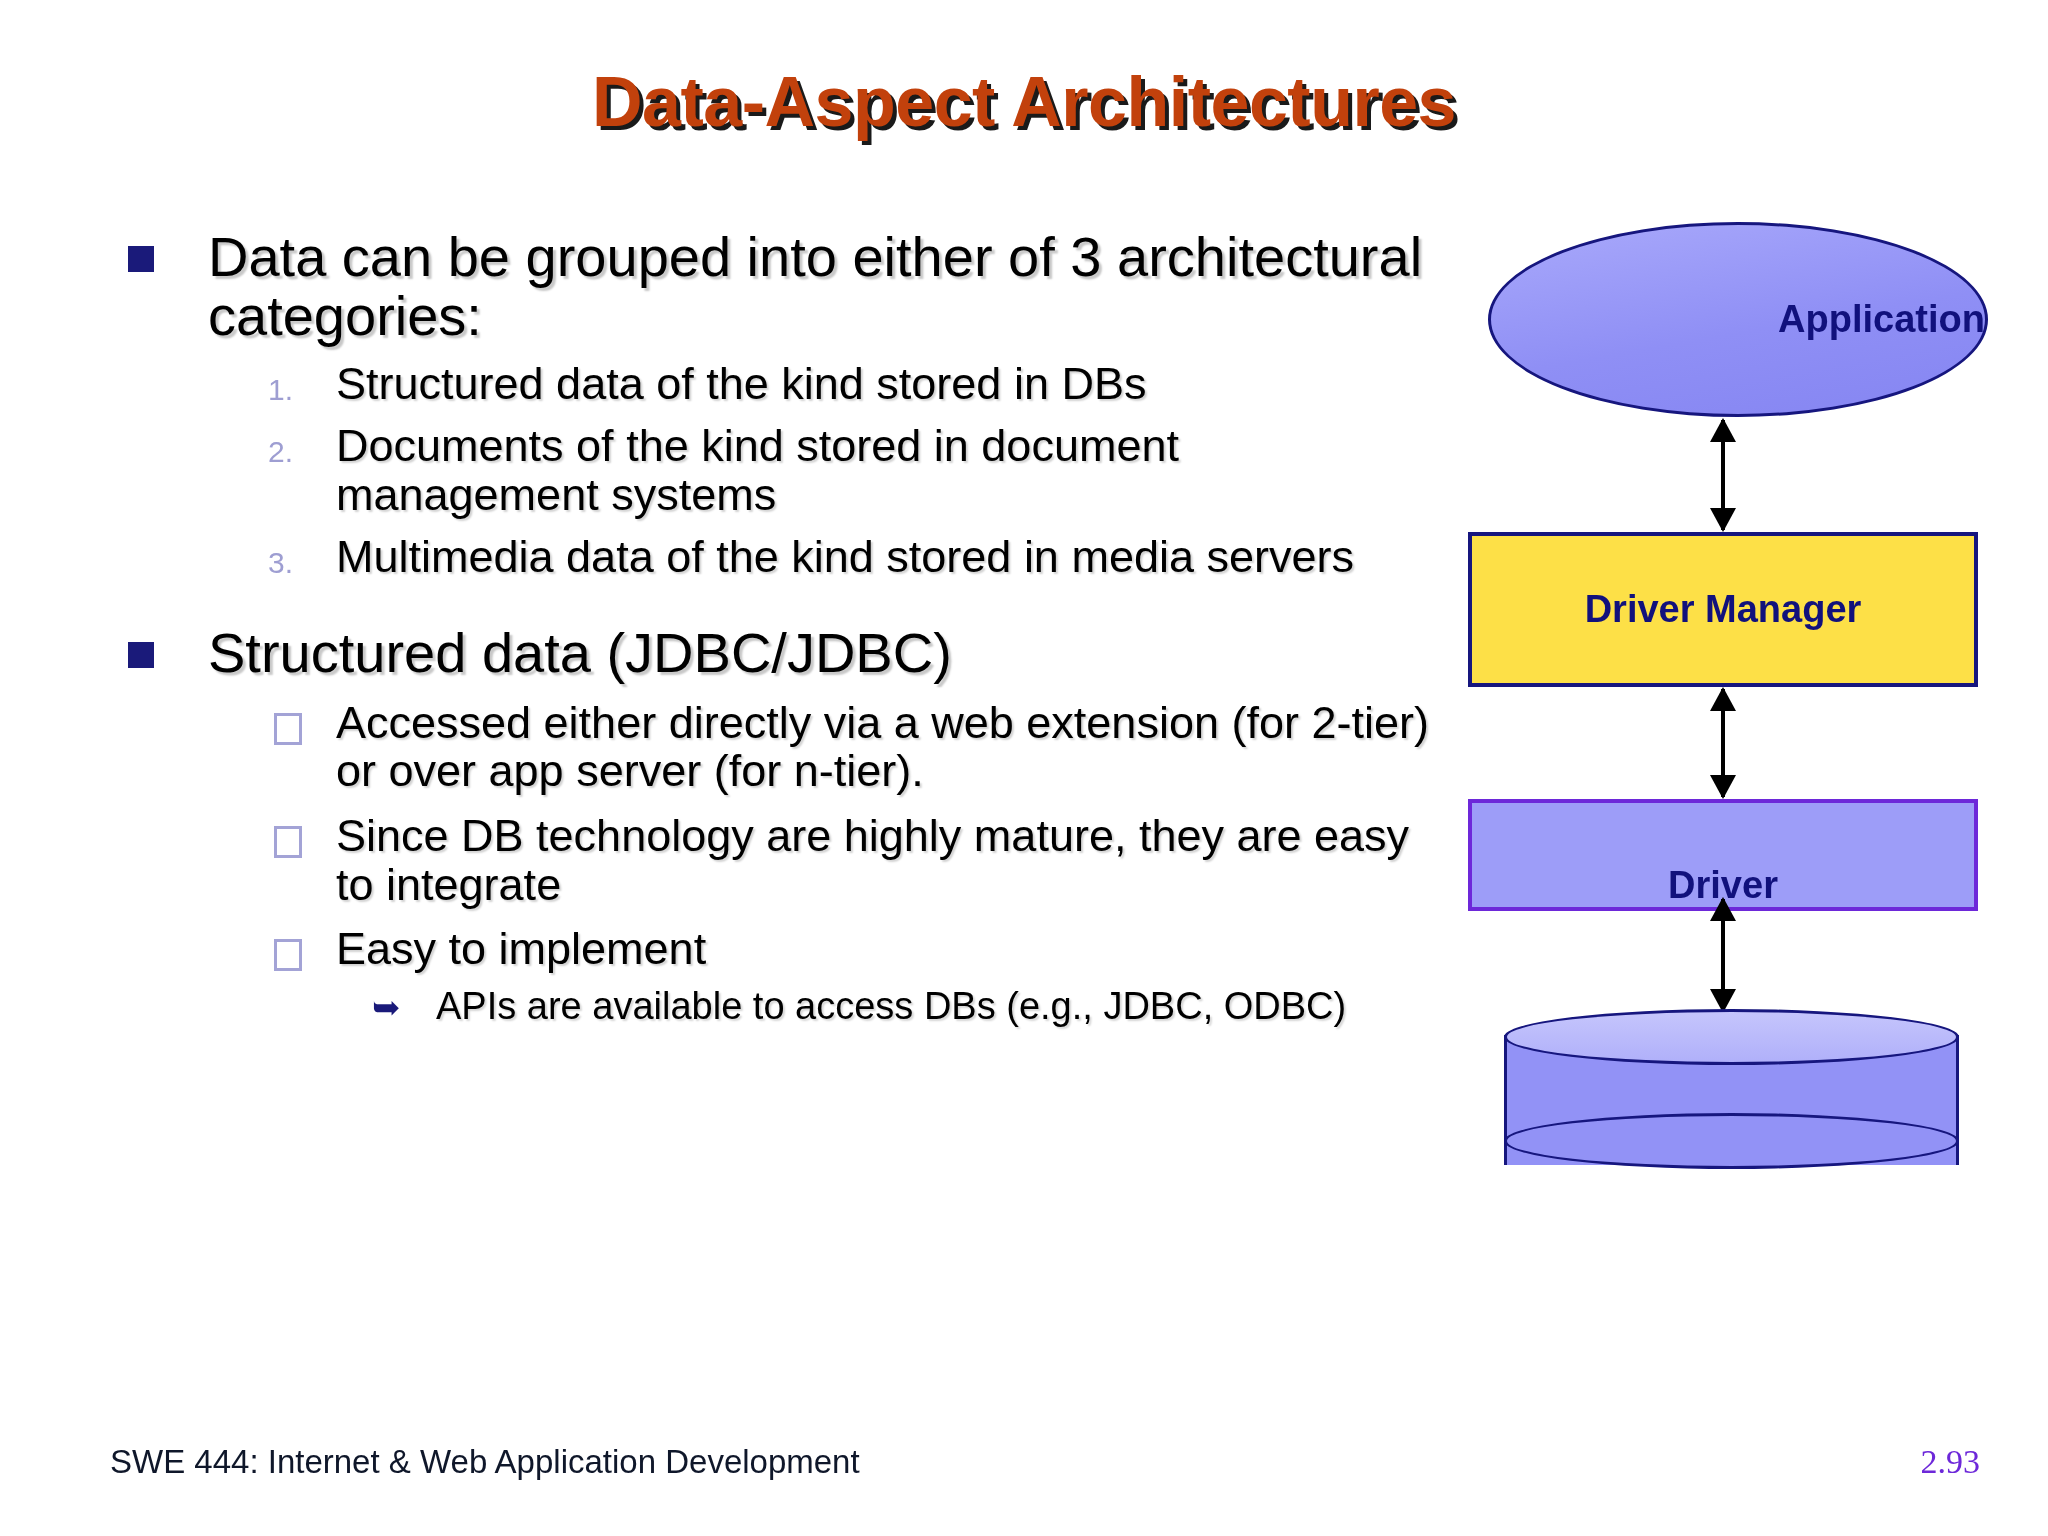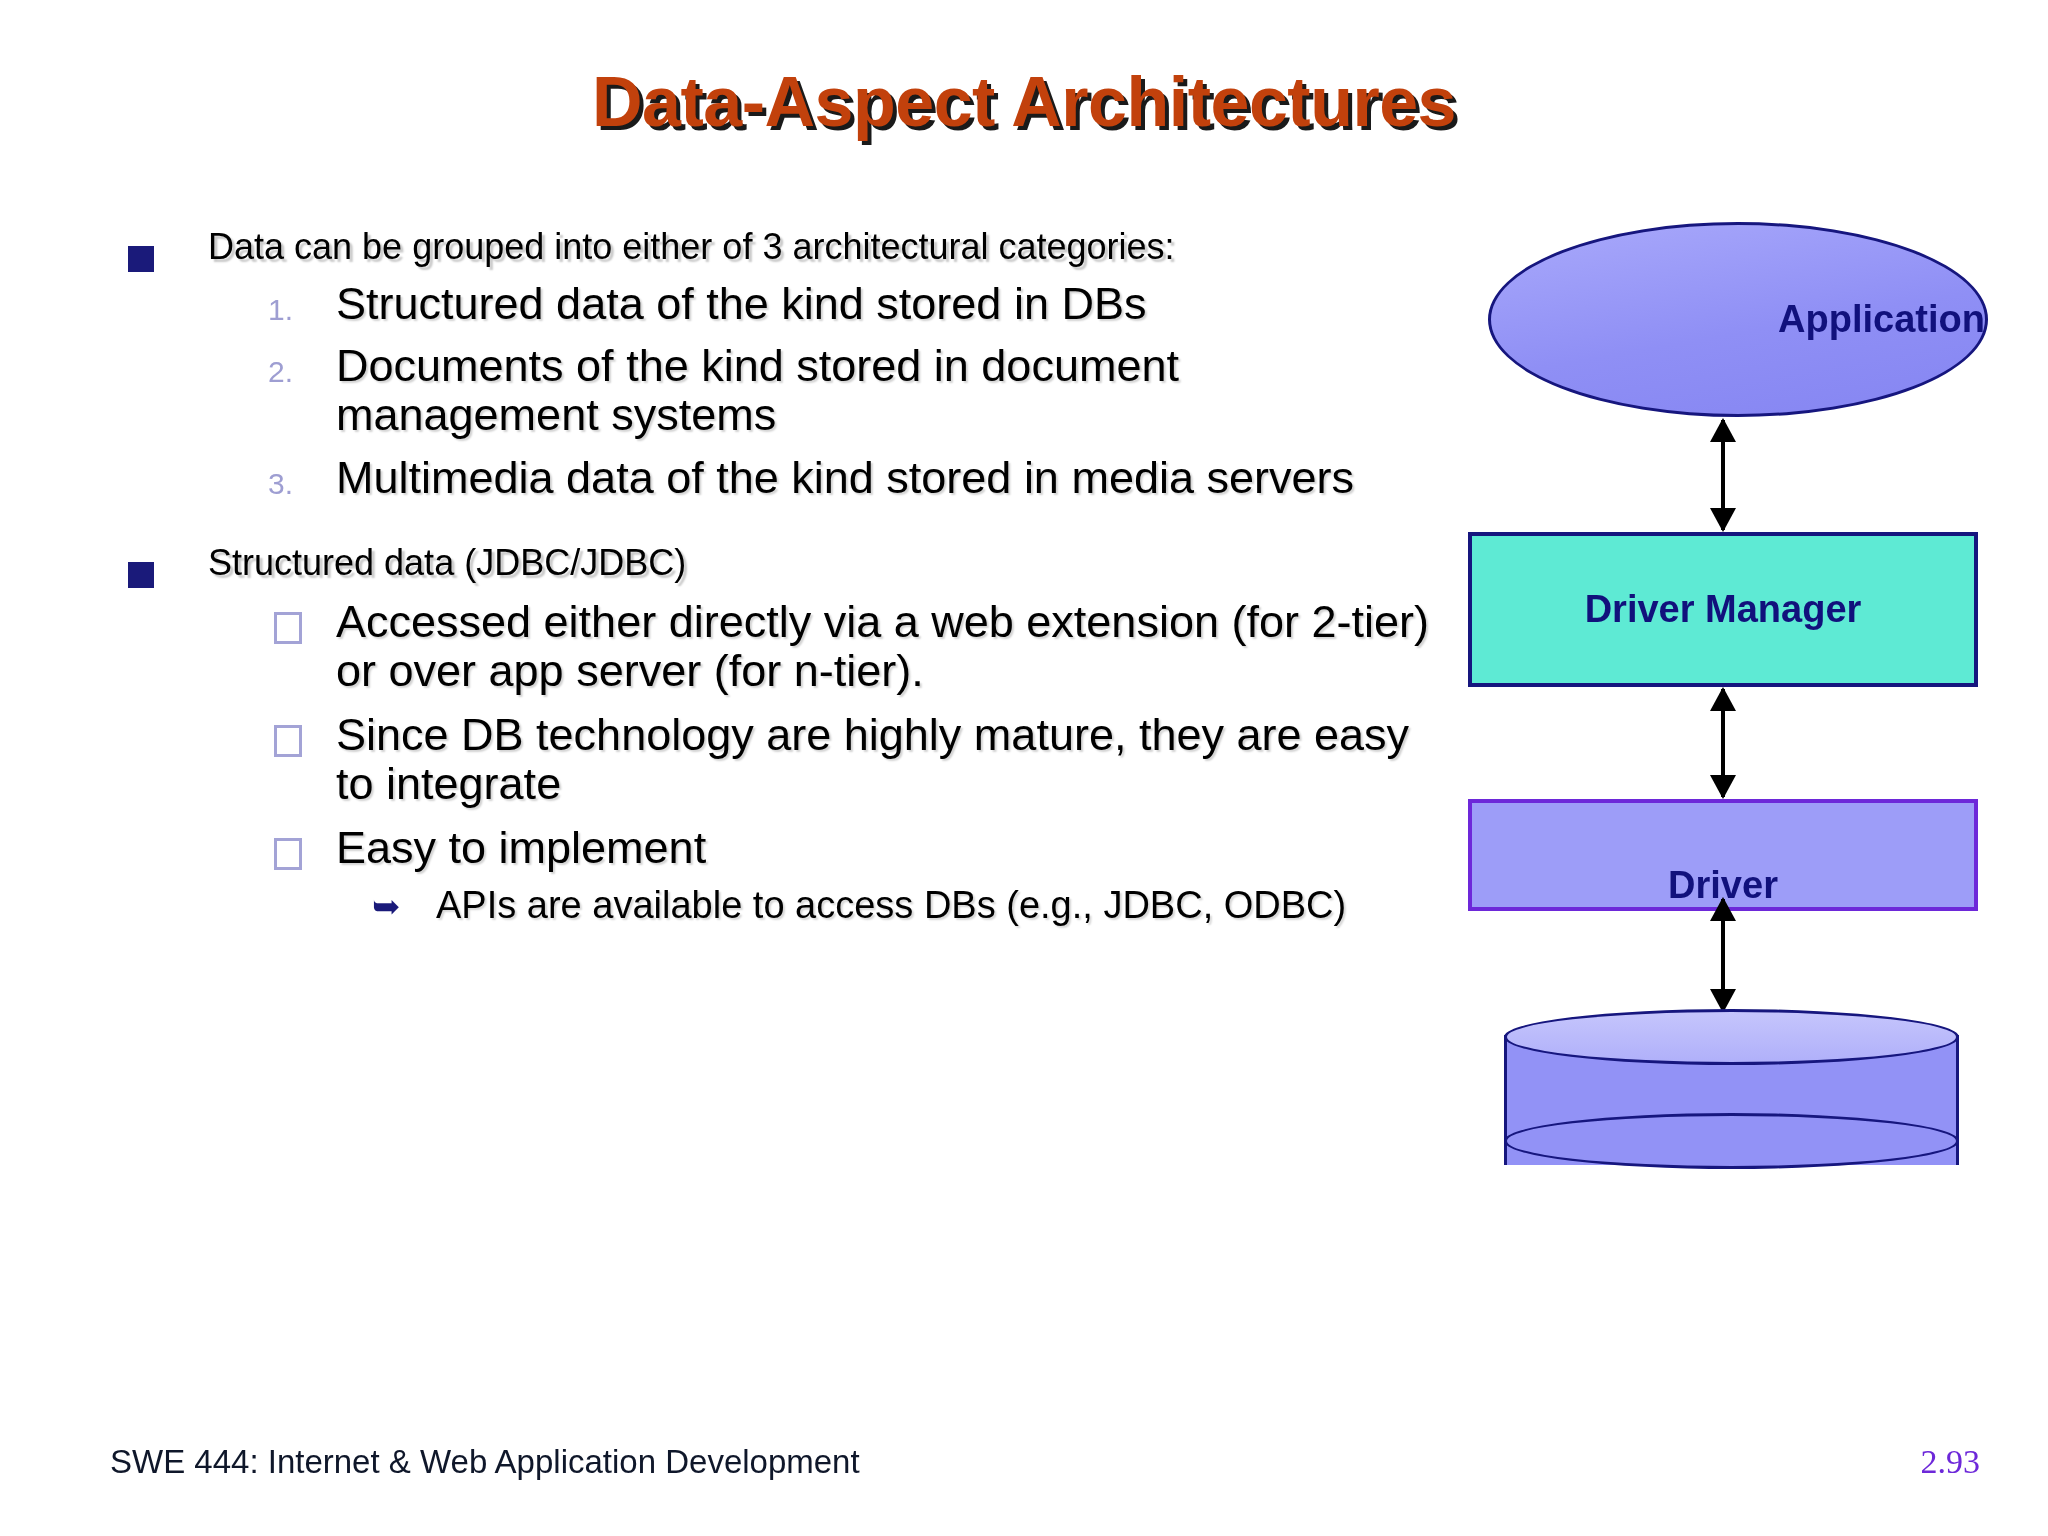--- a/index.html
+++ b/index.html
@@ -50,7 +50,7 @@
   .lvl1 {
     position: relative;
     padding-left: 108px;
-    font-size: 36px;
+    font-size: 56px;
     line-height: 1.05;
     color: #000000;
     text-shadow: 3px 3px 2px #c8c8c8;

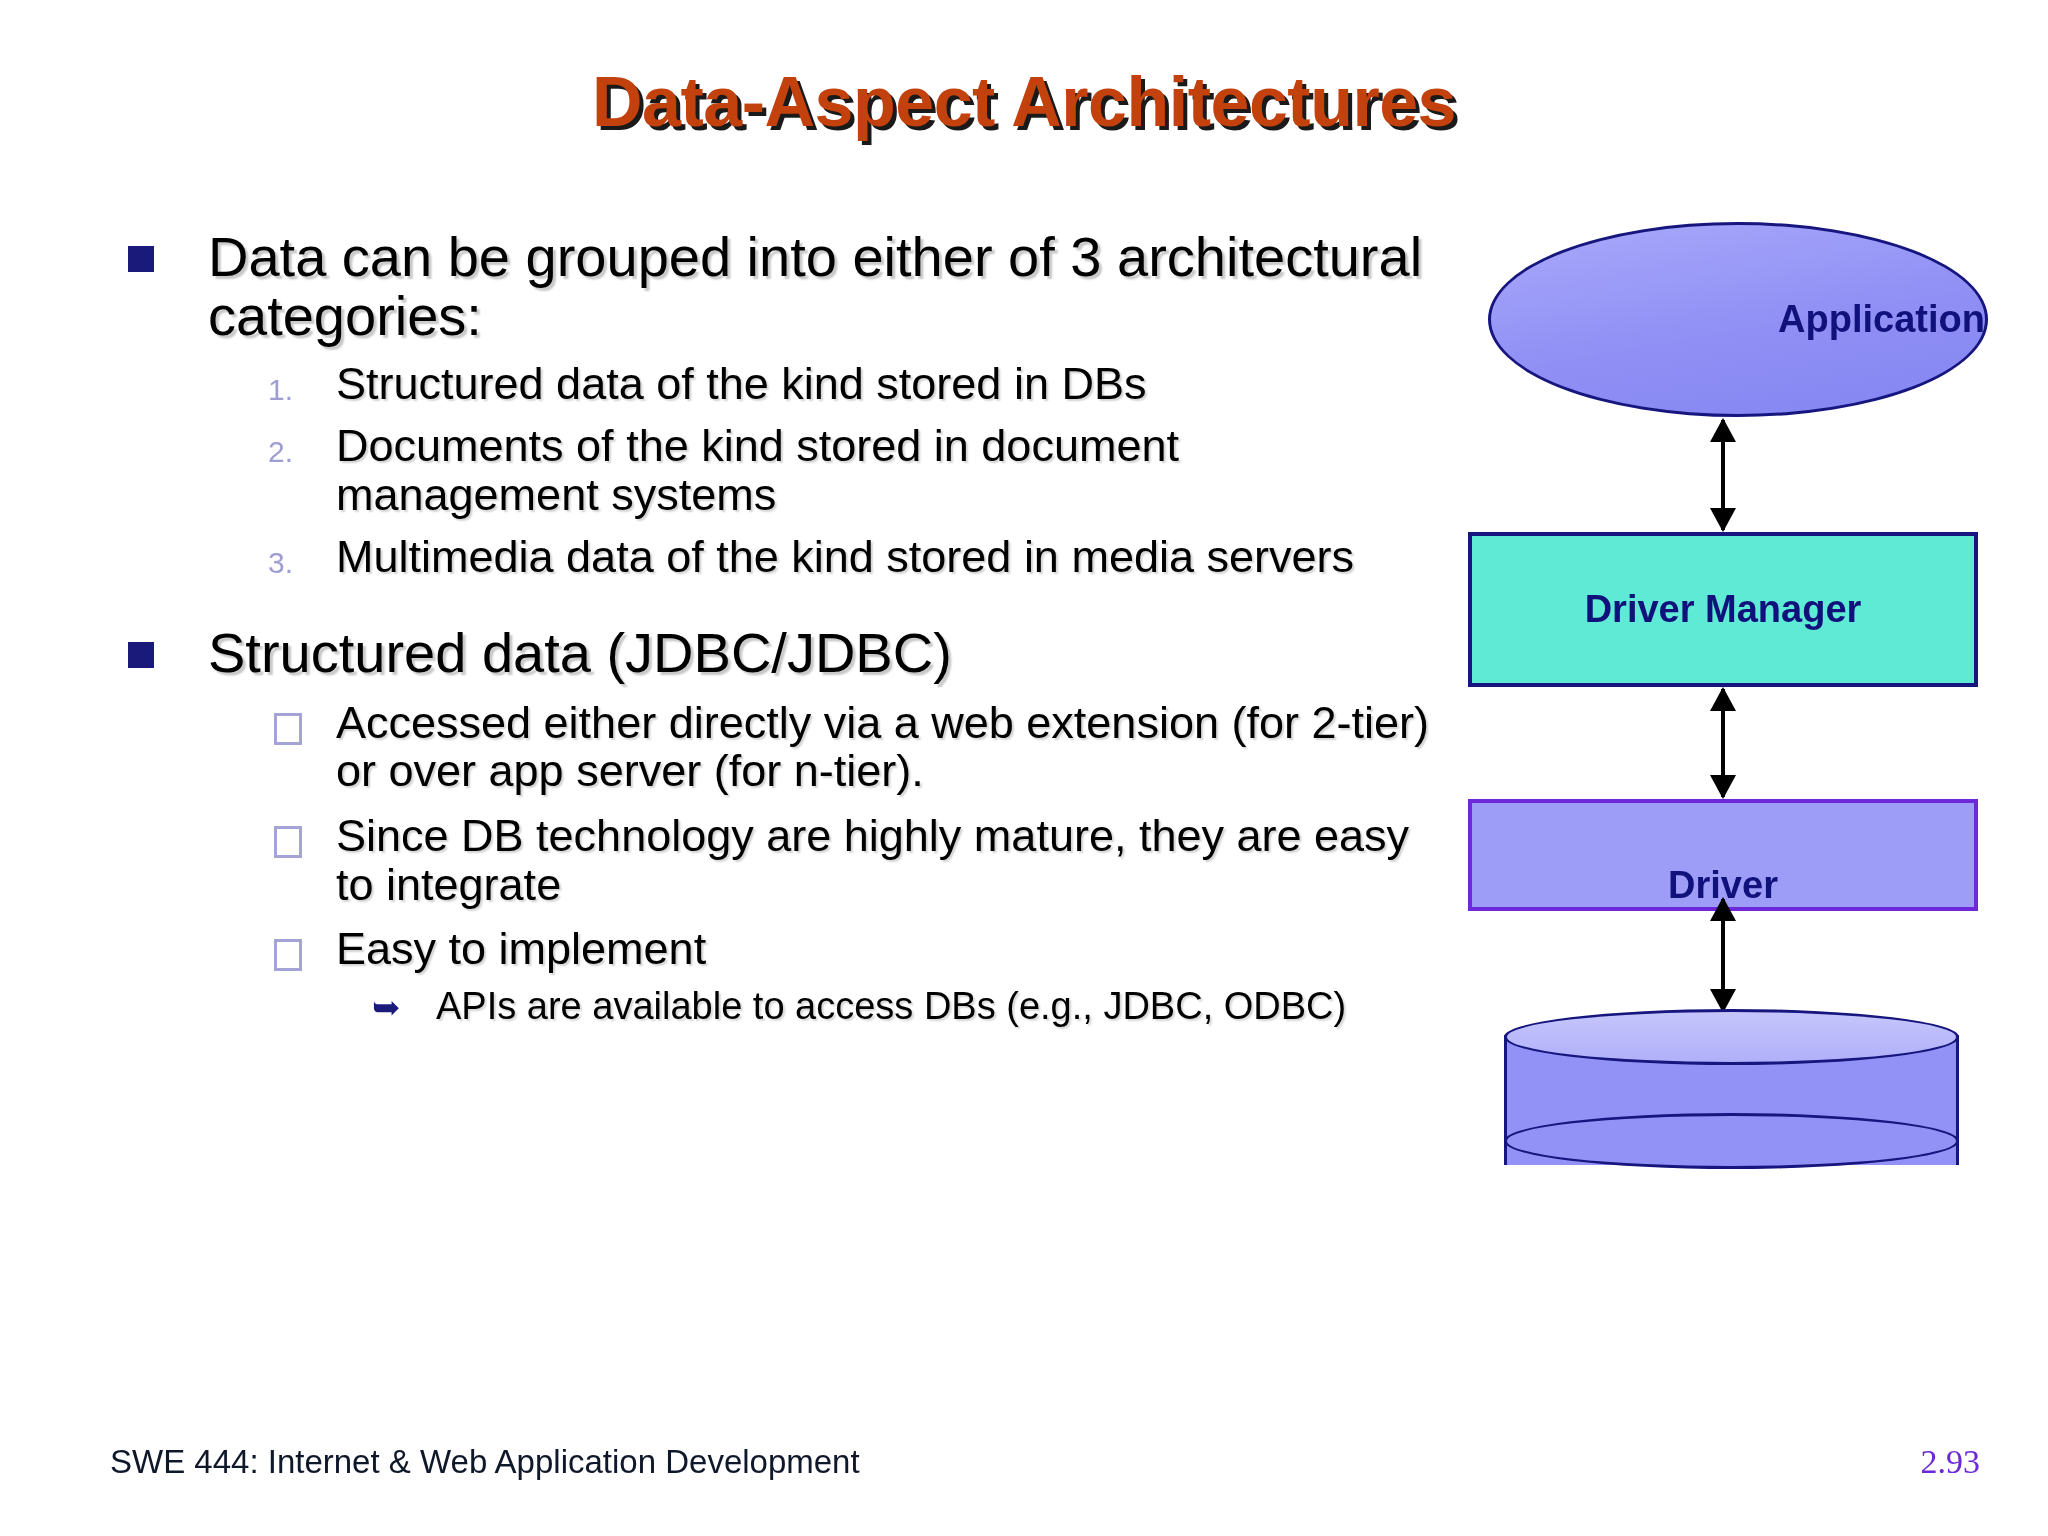--- a/index.html
+++ b/index.html
@@ -164,7 +164,7 @@
     top: 310px;
     width: 510px;
     height: 155px;
-    background: #5eead4;
+    background: #fde047;
     border: 4px solid #16167e;
     display: flex;
     align-items: center;

